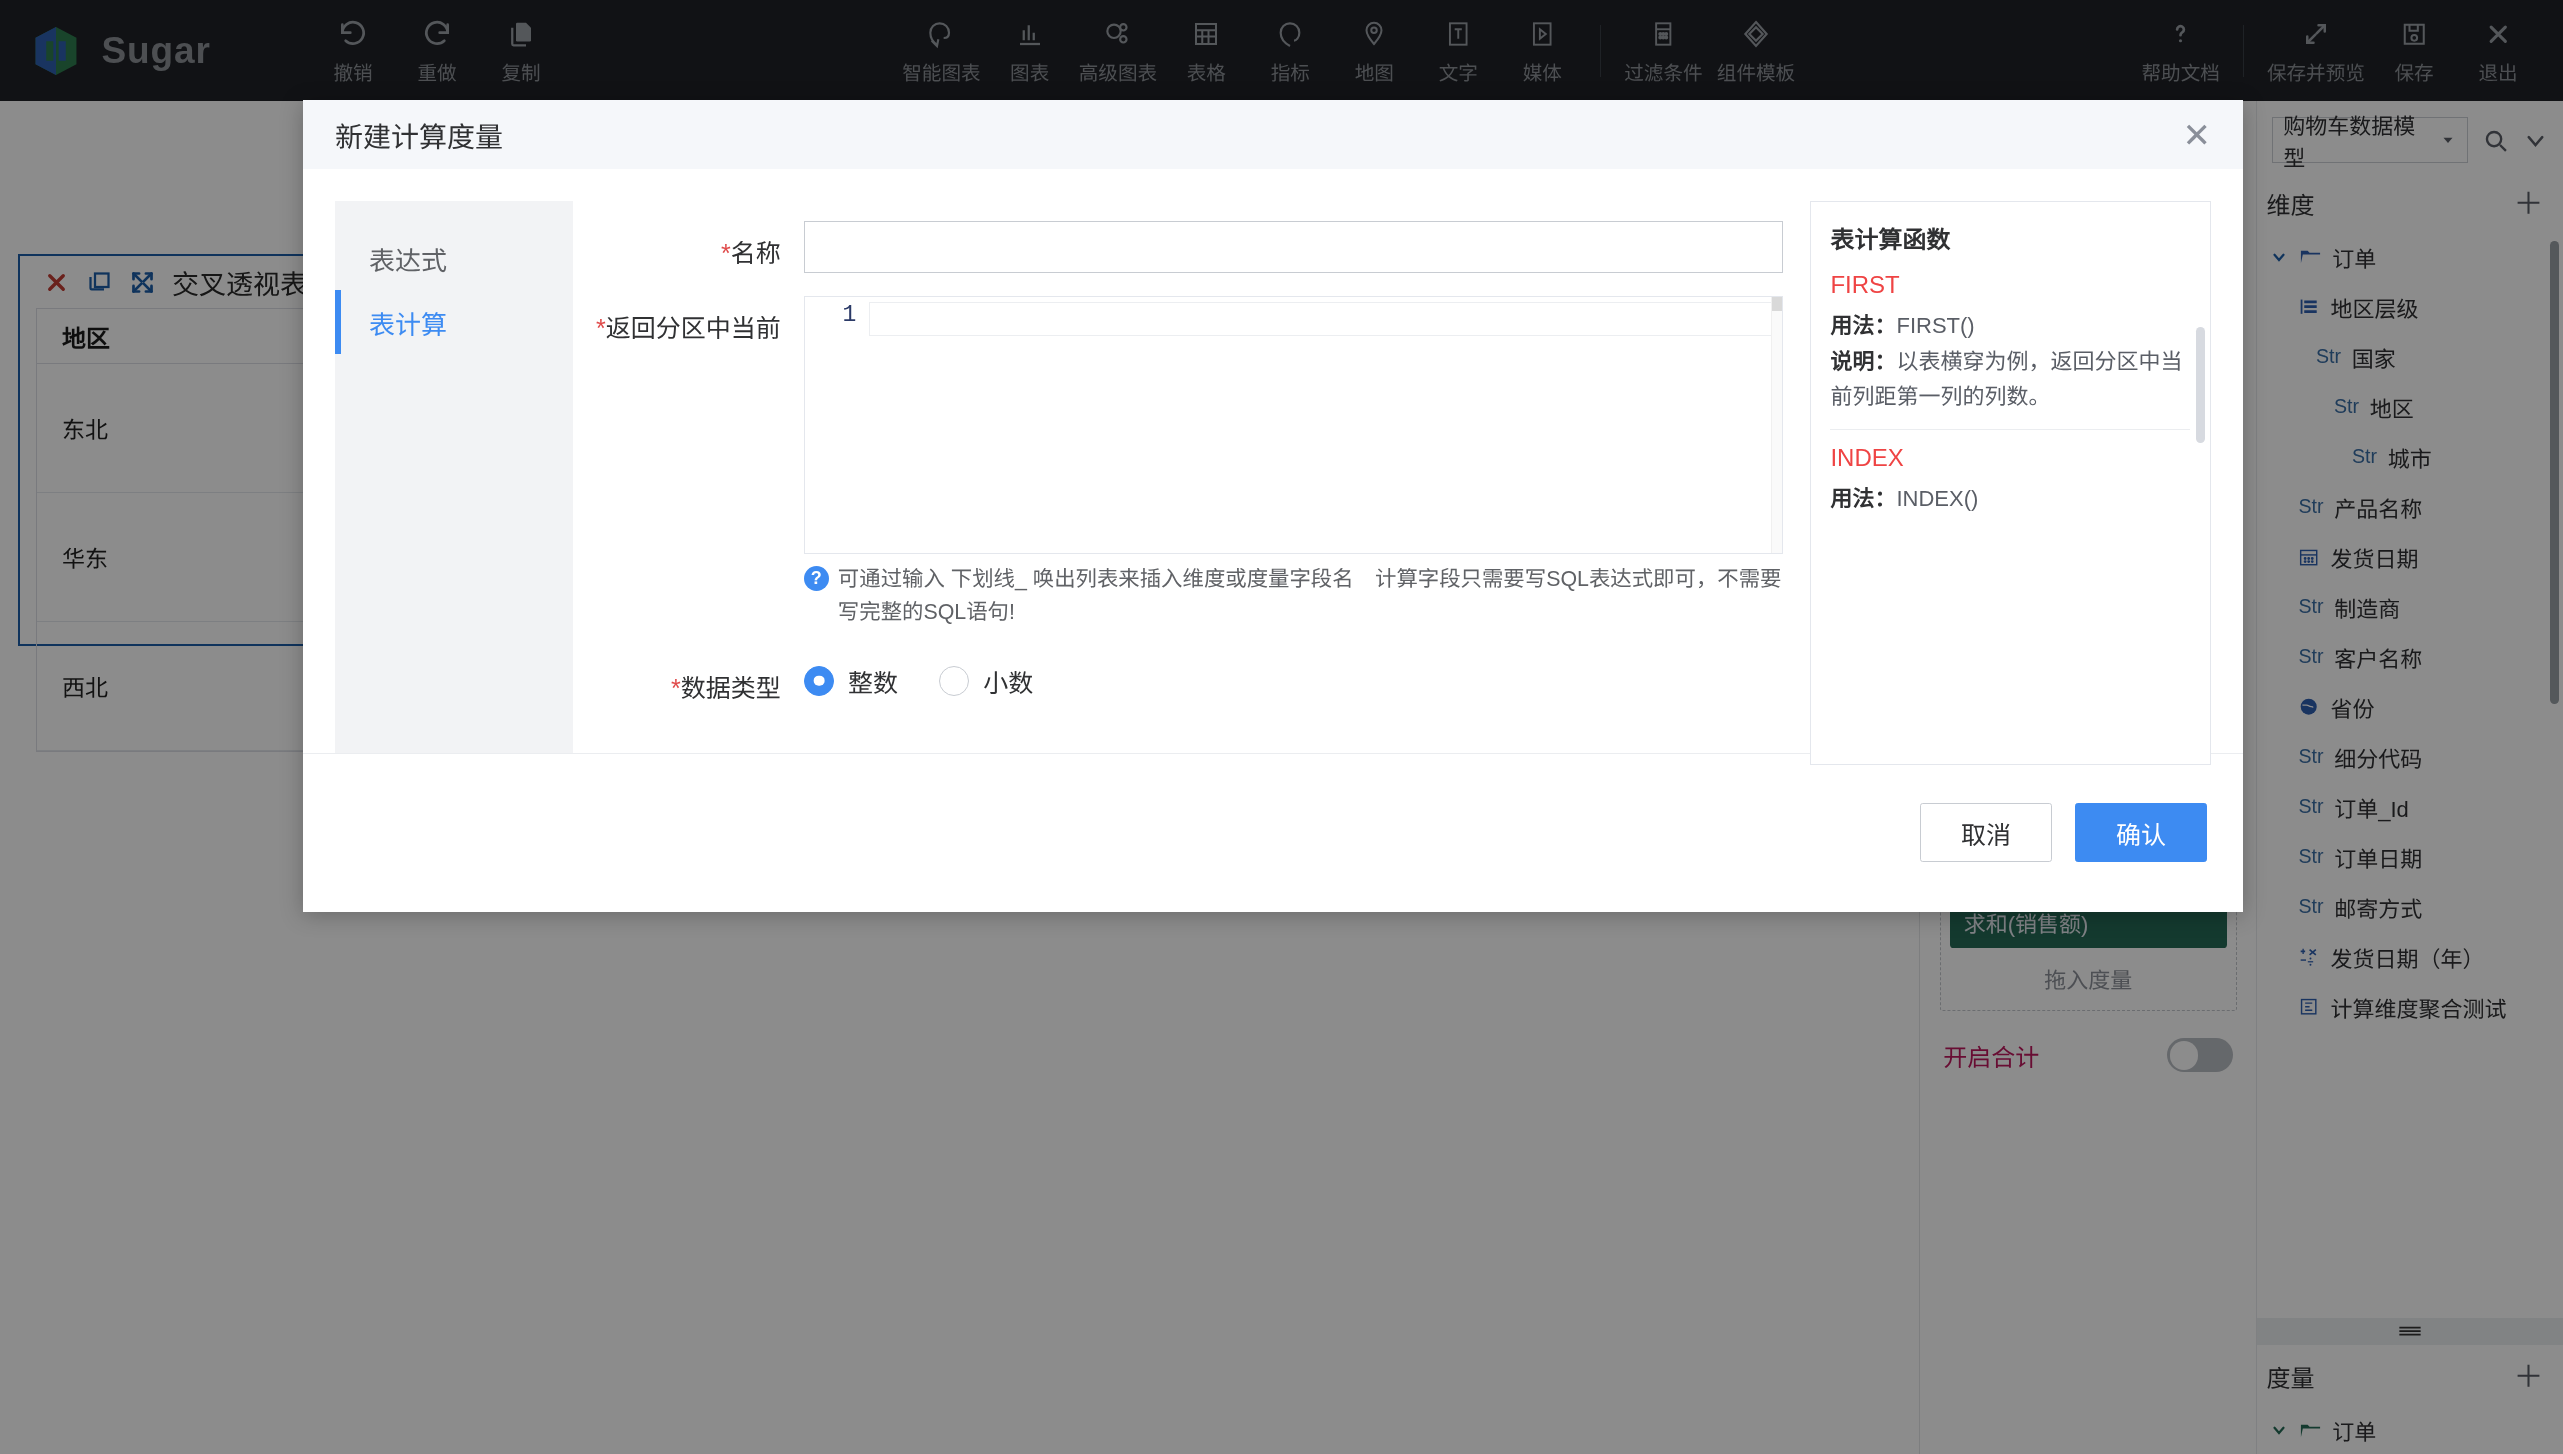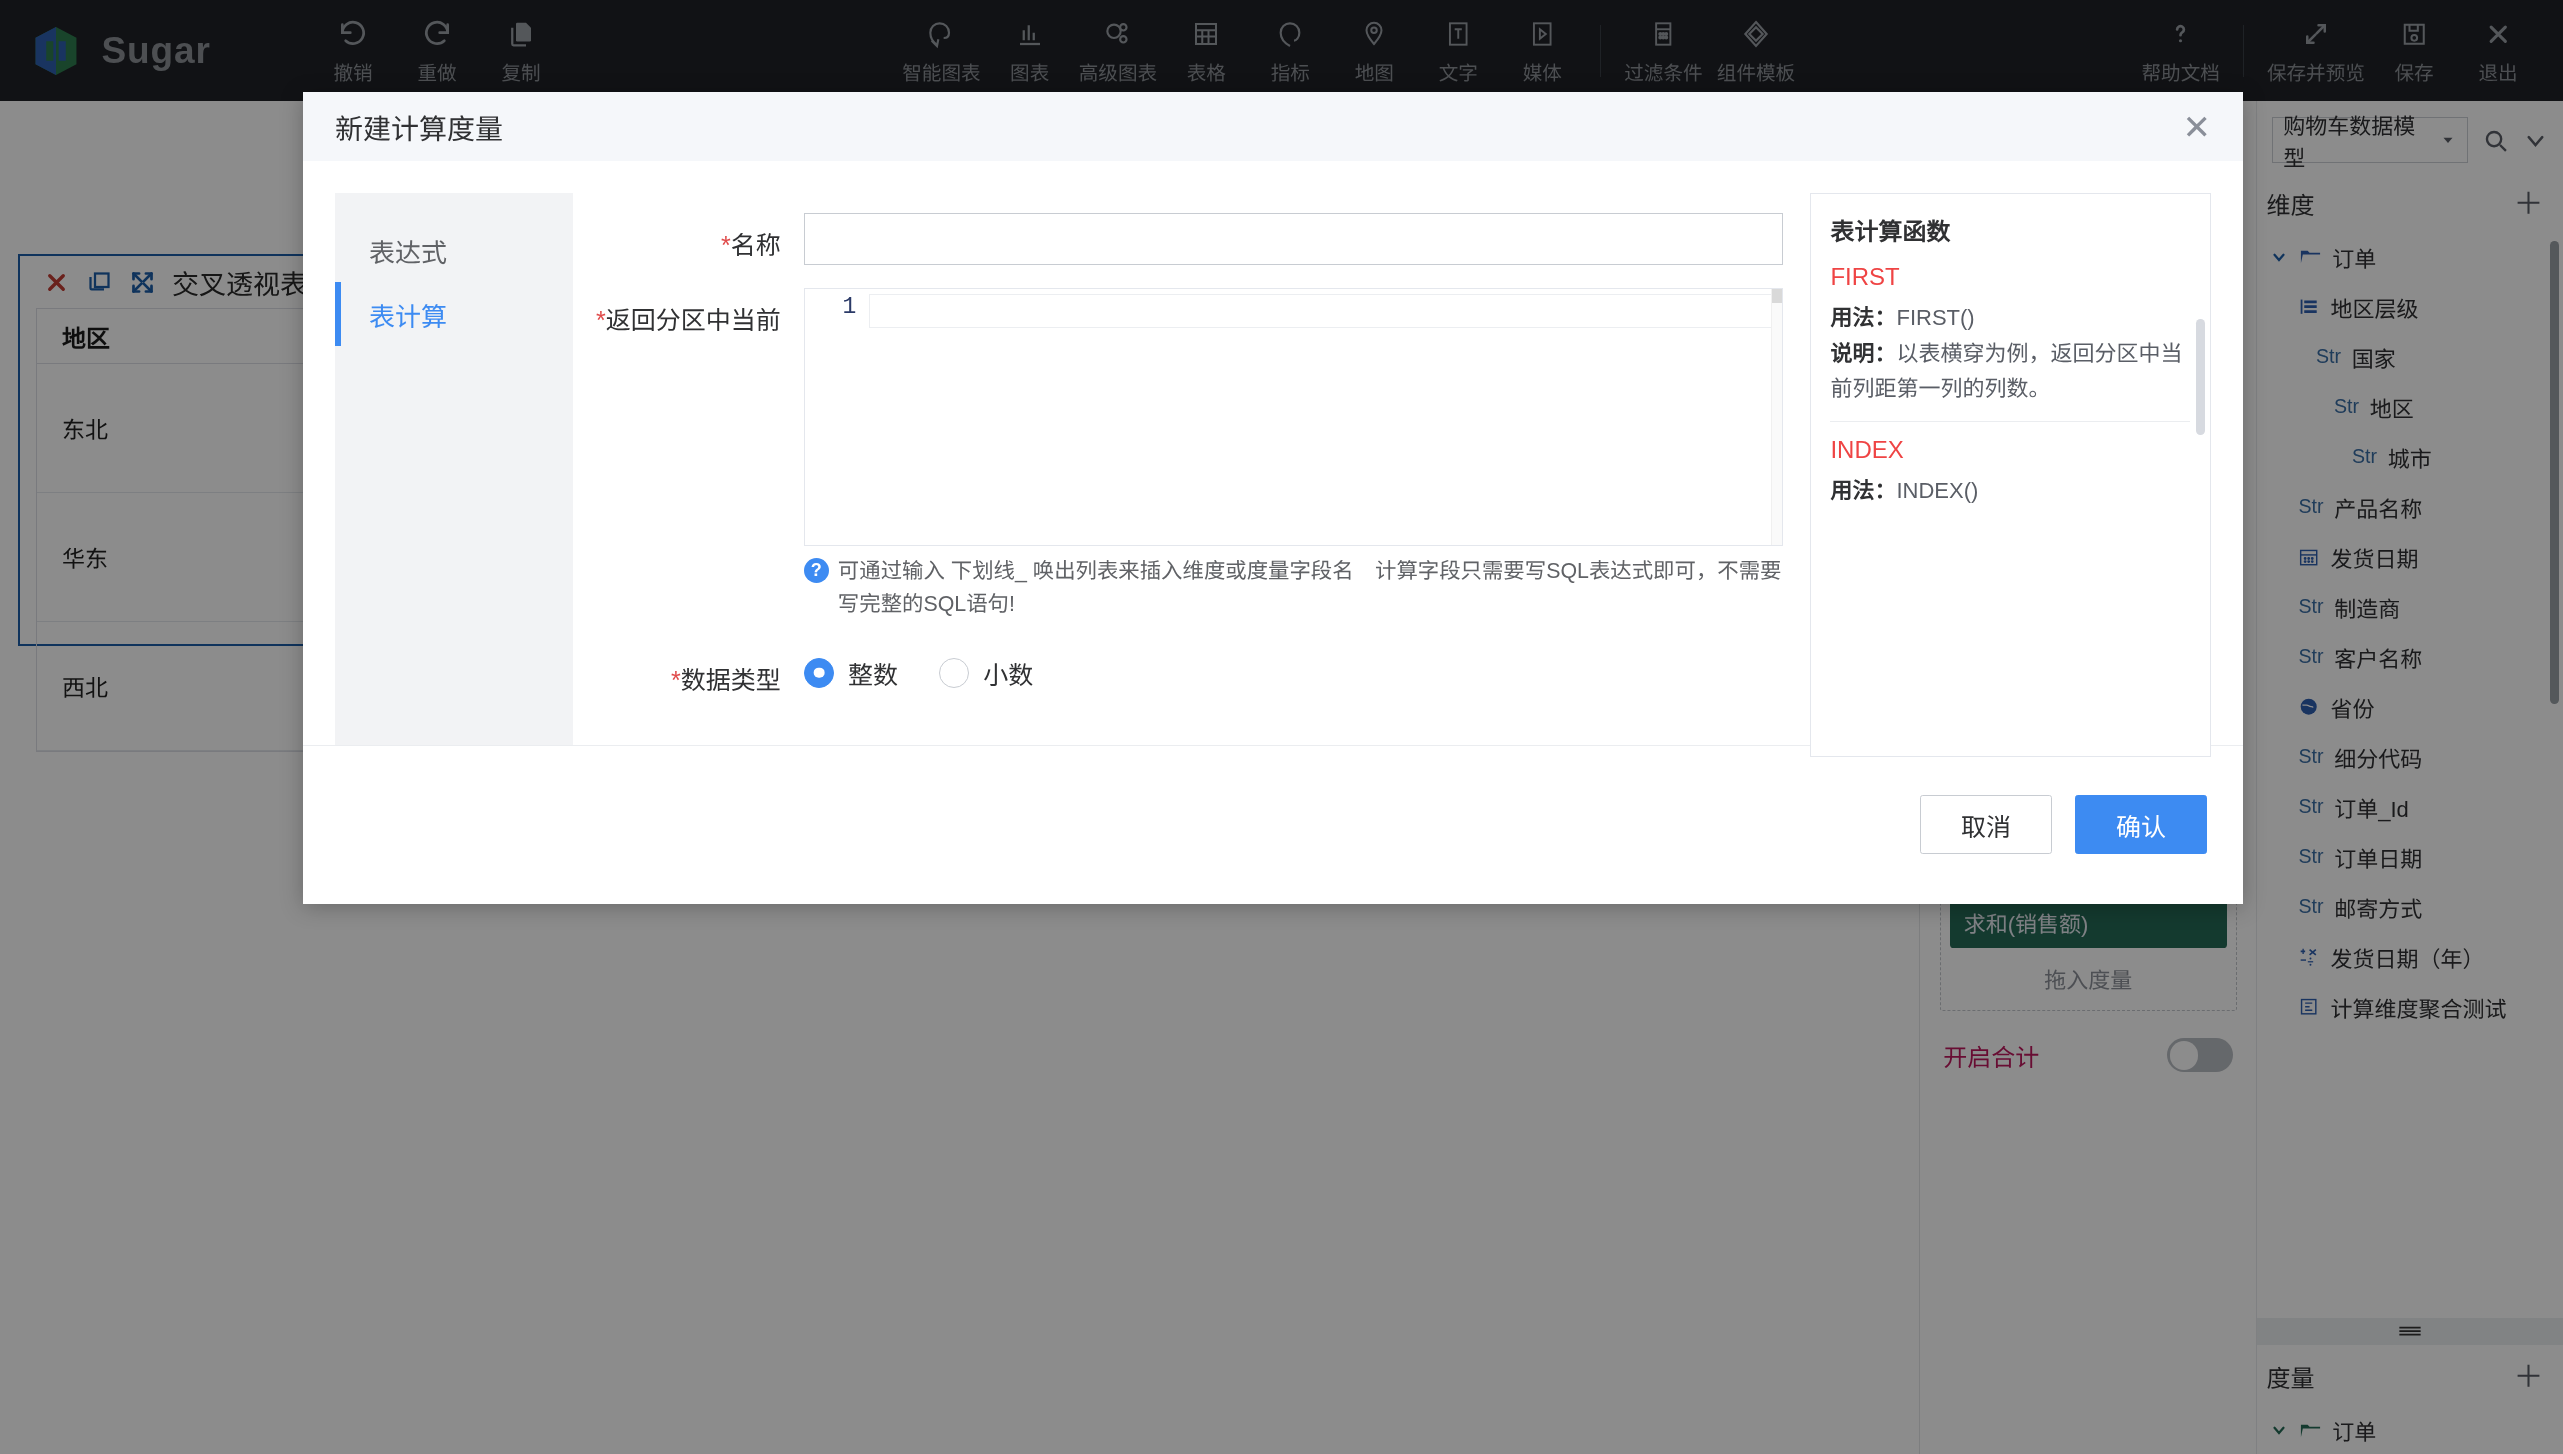--- a/index.html
+++ b/index.html
@@ -115,7 +115,7 @@
 
   
   .modal {
-    position:absolute; left:303px; top:92px; width:1940px; height:812px;
+    position:absolute; left:303px; top:100px; width:1940px; height:812px;
     background:#ffffff; z-index:60; box-shadow:0 3.6px 21.4px rgba(0,0,0,0.25);
   }
   .modal-head {

